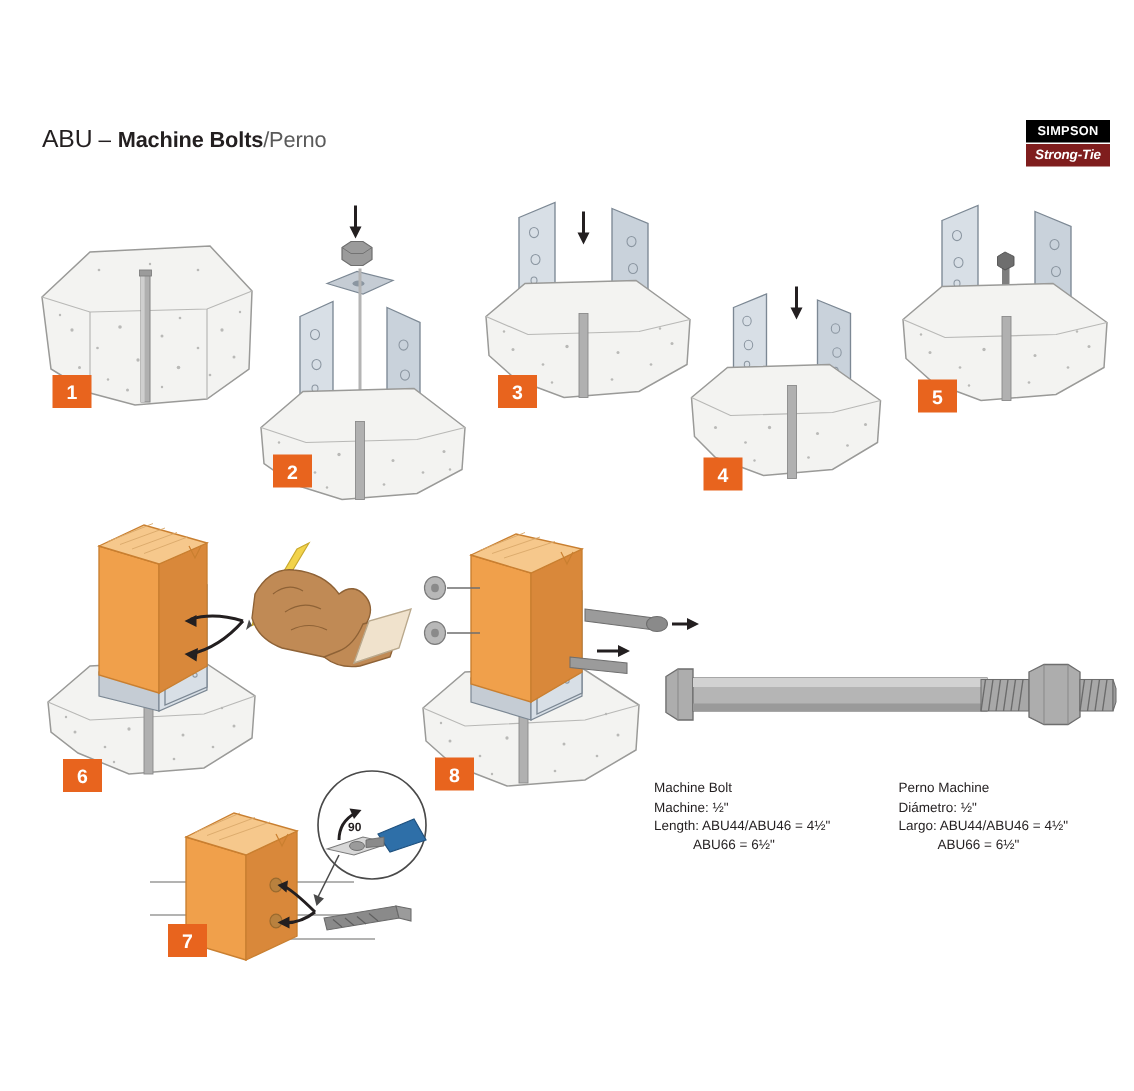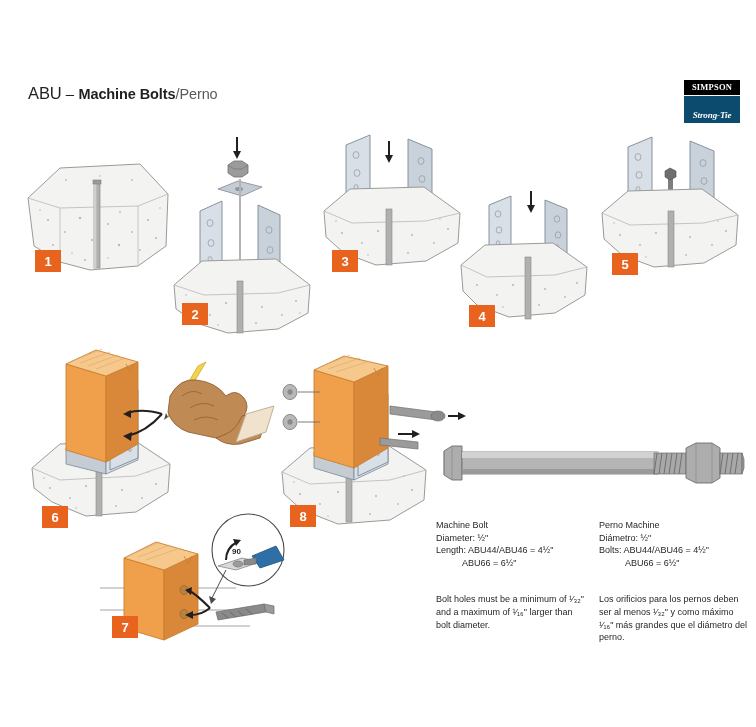--- a/index.html
+++ b/index.html
@@ -46,7 +46,6 @@
     text-align: center;
     font-weight: bold;
     line-height: 1;
-    font-family: Liberation Serif, serif;
   }
   #logo .bar-top {
     background: #000000;

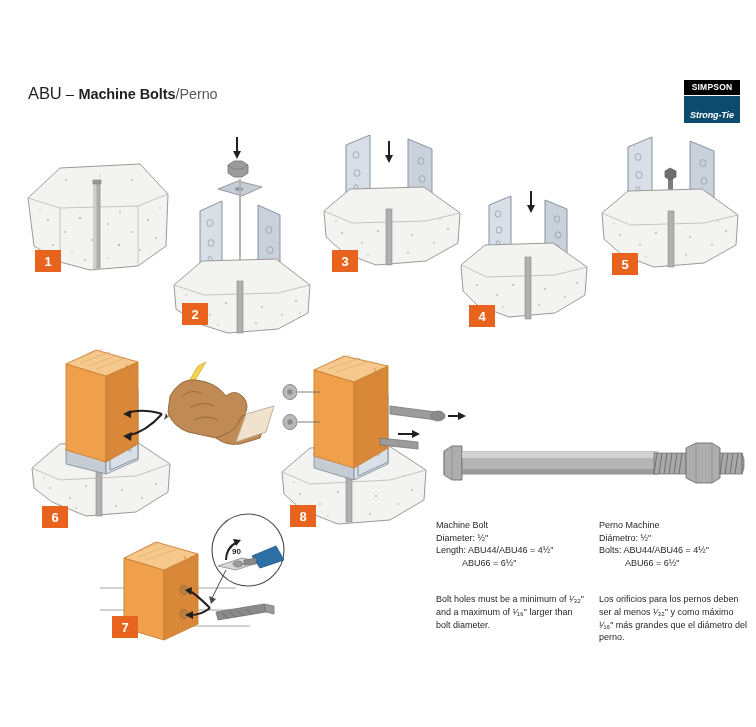--- a/index.html
+++ b/index.html
@@ -55,11 +55,11 @@
     padding: 3px 0 3px 0;
   }
   #logo .bar-bot {
-    background: #0c4a6e;
+    background: #7f1d1d;
     color: #ffffff;
     font-size: 9px;
     letter-spacing: -0.1px;
-    padding: 15px 0 3px 0;
+    padding: 3px 0 3px 0;
     margin-top: 1px;
     font-style: italic;
   }

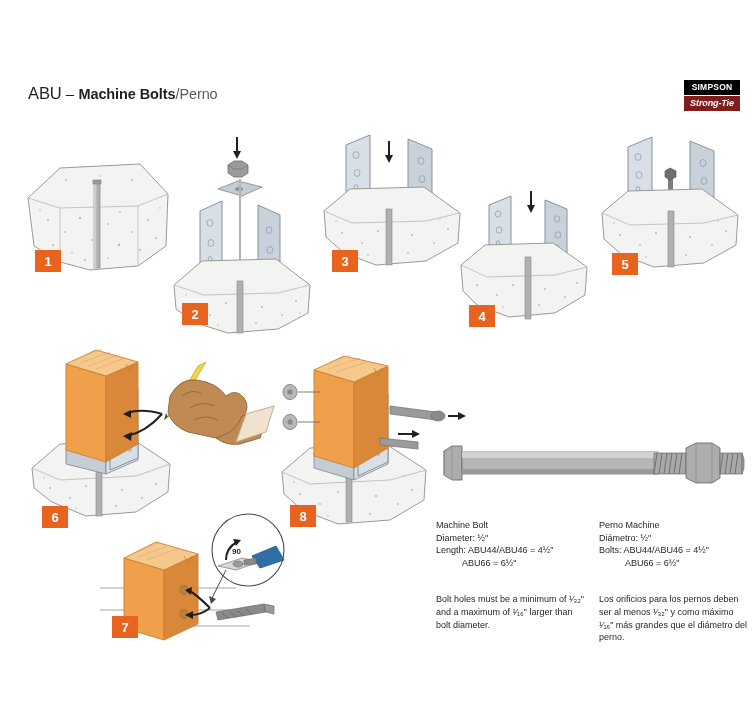--- a/index.html
+++ b/index.html
@@ -570,7 +570,7 @@
   <div class="spec-col en">
     <div class="spec-line">Machine Bolt</div>
     <div class="spec-line">
-      <span>Diameter:</span>
+      <span>Machine:</span>
       <span>½"</span>
     </div>
     <div class="spec-line">

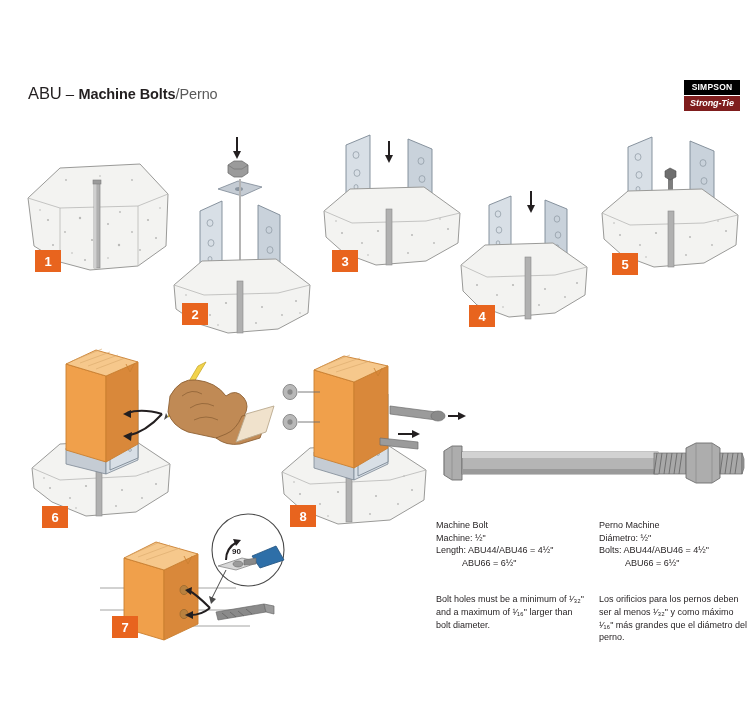--- a/index.html
+++ b/index.html
@@ -588,7 +588,7 @@
       <span>½"</span>
     </div>
     <div class="spec-line">
-      <span>Bolts:</span>
+      <span>Largo:</span>
       <span>ABU44/ABU46 = 4½"</span>
     </div>
     <div class="spec-line indent">ABU66 = 6½"</div>

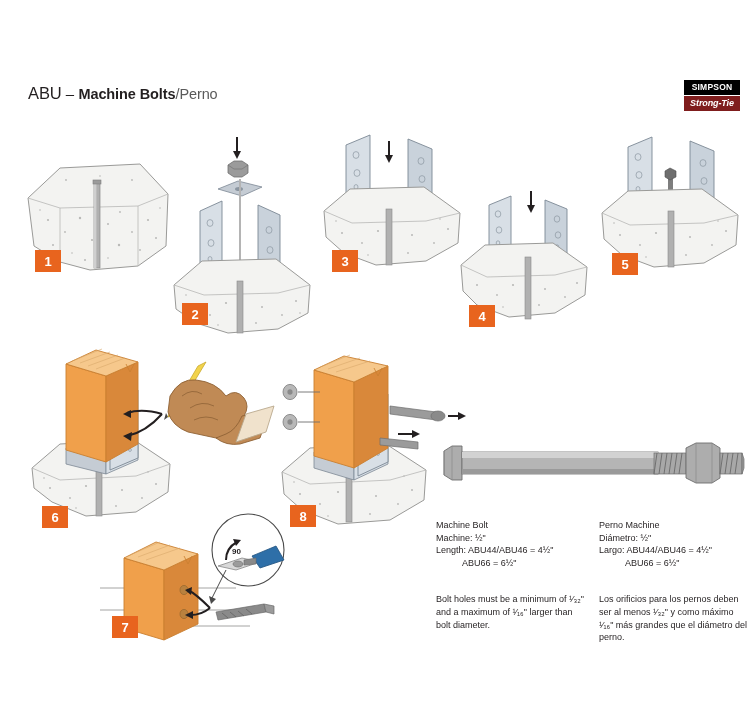--- a/index.html
+++ b/index.html
@@ -578,7 +578,6 @@
       <span>ABU44/ABU46 = 4½"</span>
     </div>
     <div class="spec-line indent">ABU66 = 6½"</div>
-    <div class="spec-para">Bolt holes must be a minimum of ¹⁄₃₂" and a maximum of ¹⁄₁₆" larger than bolt diameter.</div>
   </div>
 
   <div class="spec-col es">

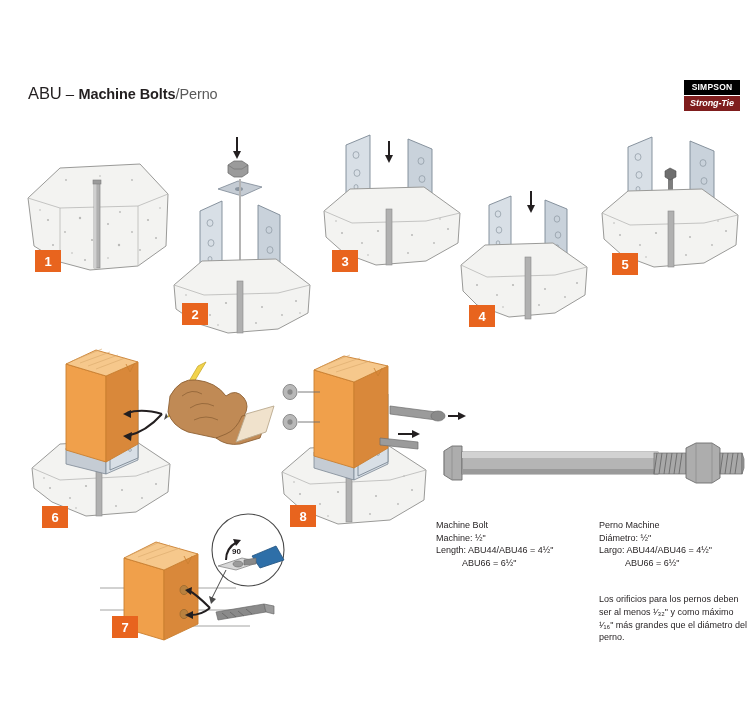--- a/index.html
+++ b/index.html
@@ -591,7 +591,6 @@
       <span>ABU44/ABU46 = 4½"</span>
     </div>
     <div class="spec-line indent">ABU66 = 6½"</div>
-    <div class="spec-para">Los orificios para los pernos deben ser al menos ¹⁄₃₂" y como máximo ¹⁄₁₆" más grandes que el diámetro del perno.</div>
   </div>
 
 </div>

